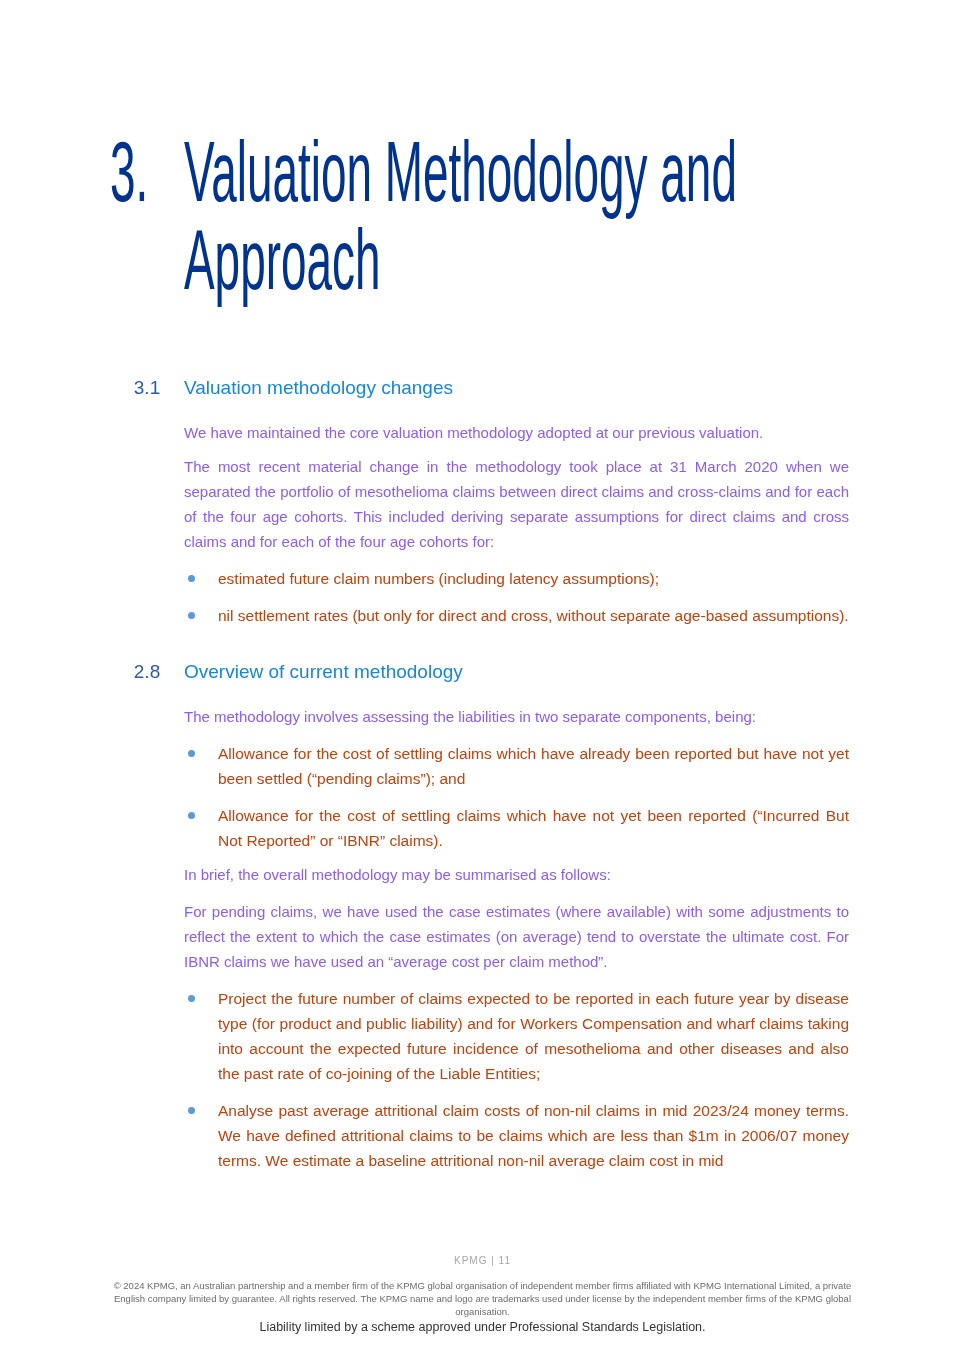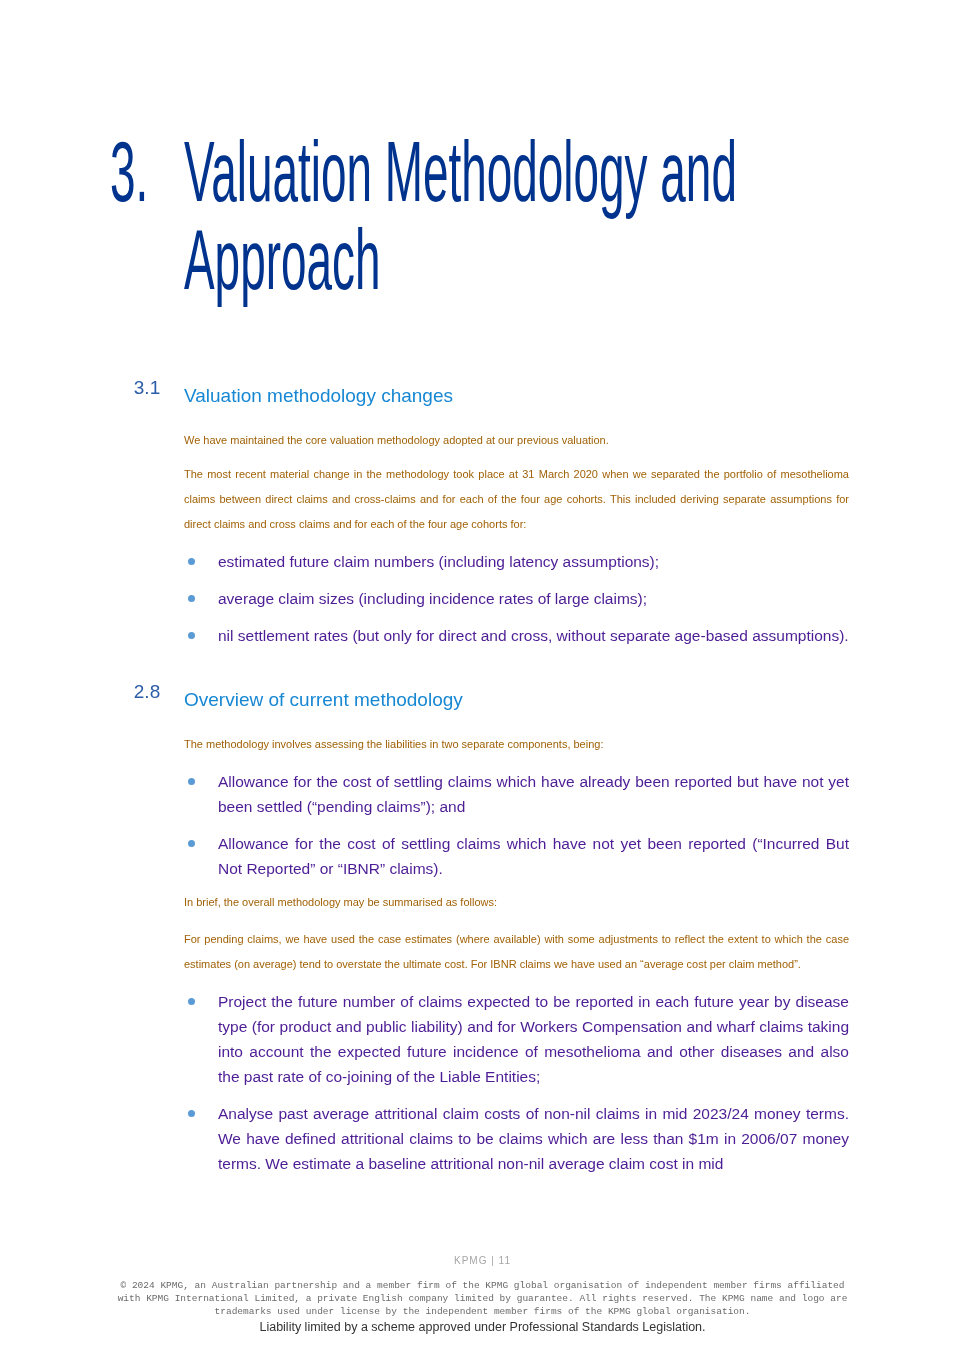--- a/index.html
+++ b/index.html
@@ -33,7 +33,7 @@
     width:74px; flex:none;
     font-size:19px; line-height:24px; color:#2A5CA8;text-align:center;
   }
-  .sec-body { width:665px; flex:none;margin-top:8px; }
+  .sec-body { width:665px; flex:none; }
   .sec-heading {
     font-size:19px; line-height:24px; color:#1787D3; font-weight:400;
     margin-bottom:20px;

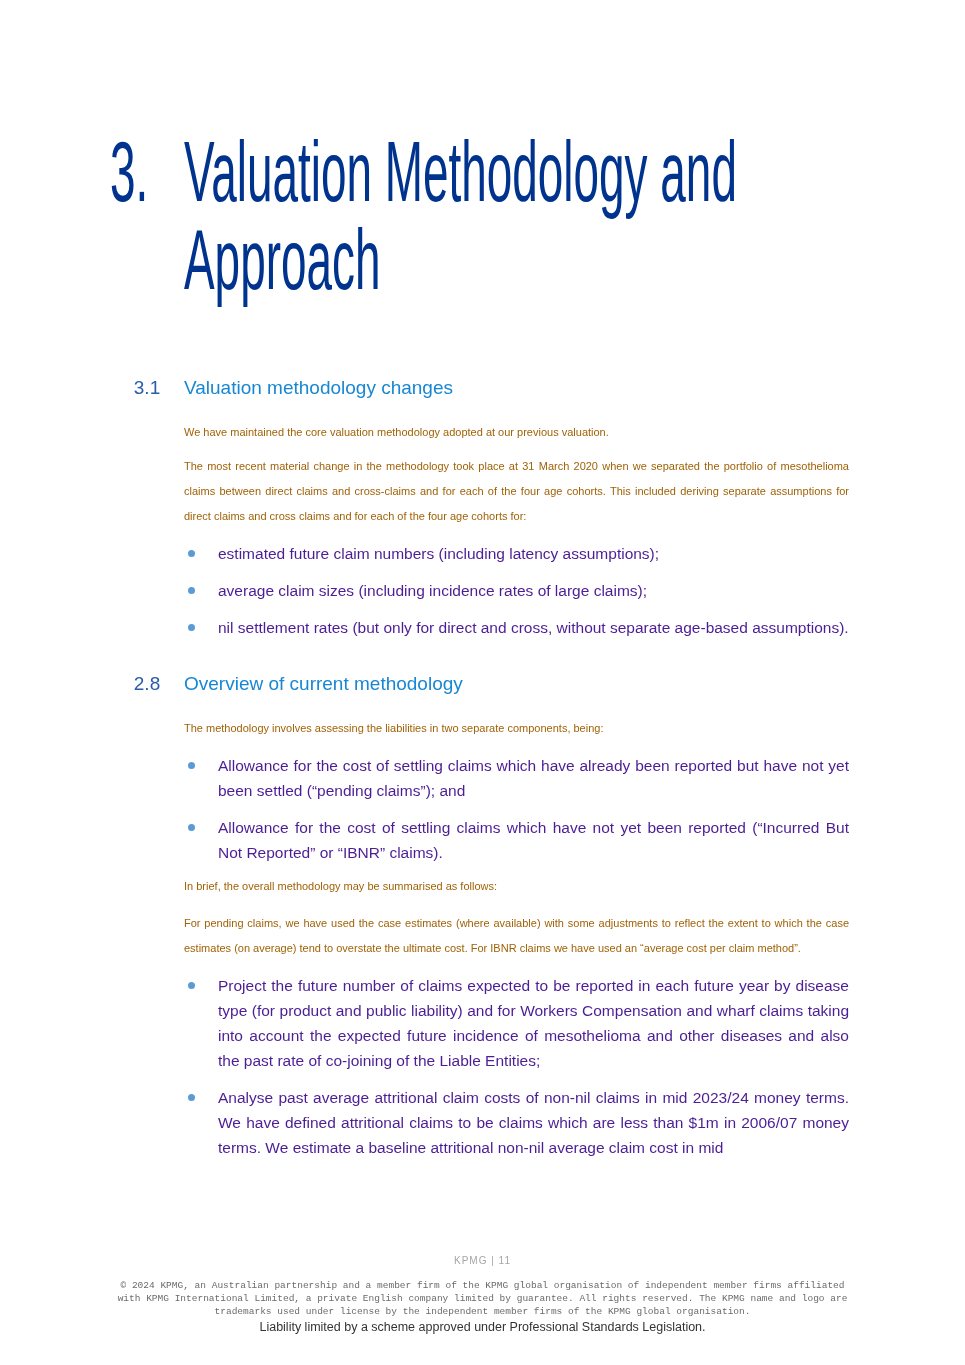--- a/index.html
+++ b/index.html
@@ -39,7 +39,7 @@
     margin-bottom:20px;
   }
   .para {
-    font-size:11px; line-height:25px; color:#a16207;
+    font-size:15px; line-height:25px; color:#8b5cf6;
     text-align:justify; margin-top:9px;
   }
   .para.first { margin-top:0; }

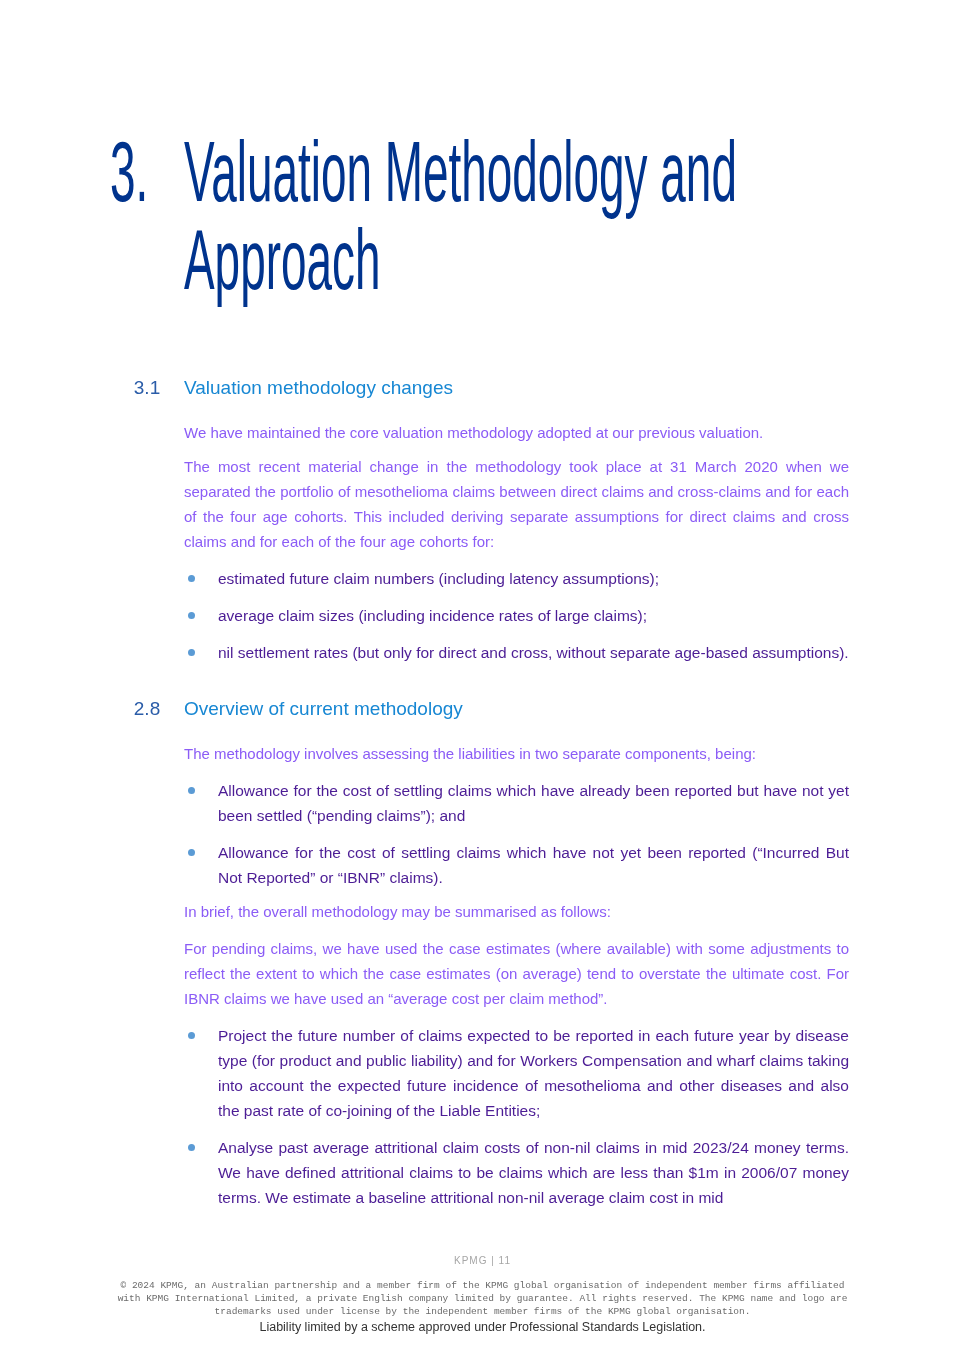--- a/index.html
+++ b/index.html
@@ -52,7 +52,7 @@
   }
   .bullet-text {
     display:block;
-    font-size:15.5px; line-height:25px; color:#4c1d95;
+    font-size:15.5px; line-height:25px; color:#c2410c;
     text-align:justify;
   }
 

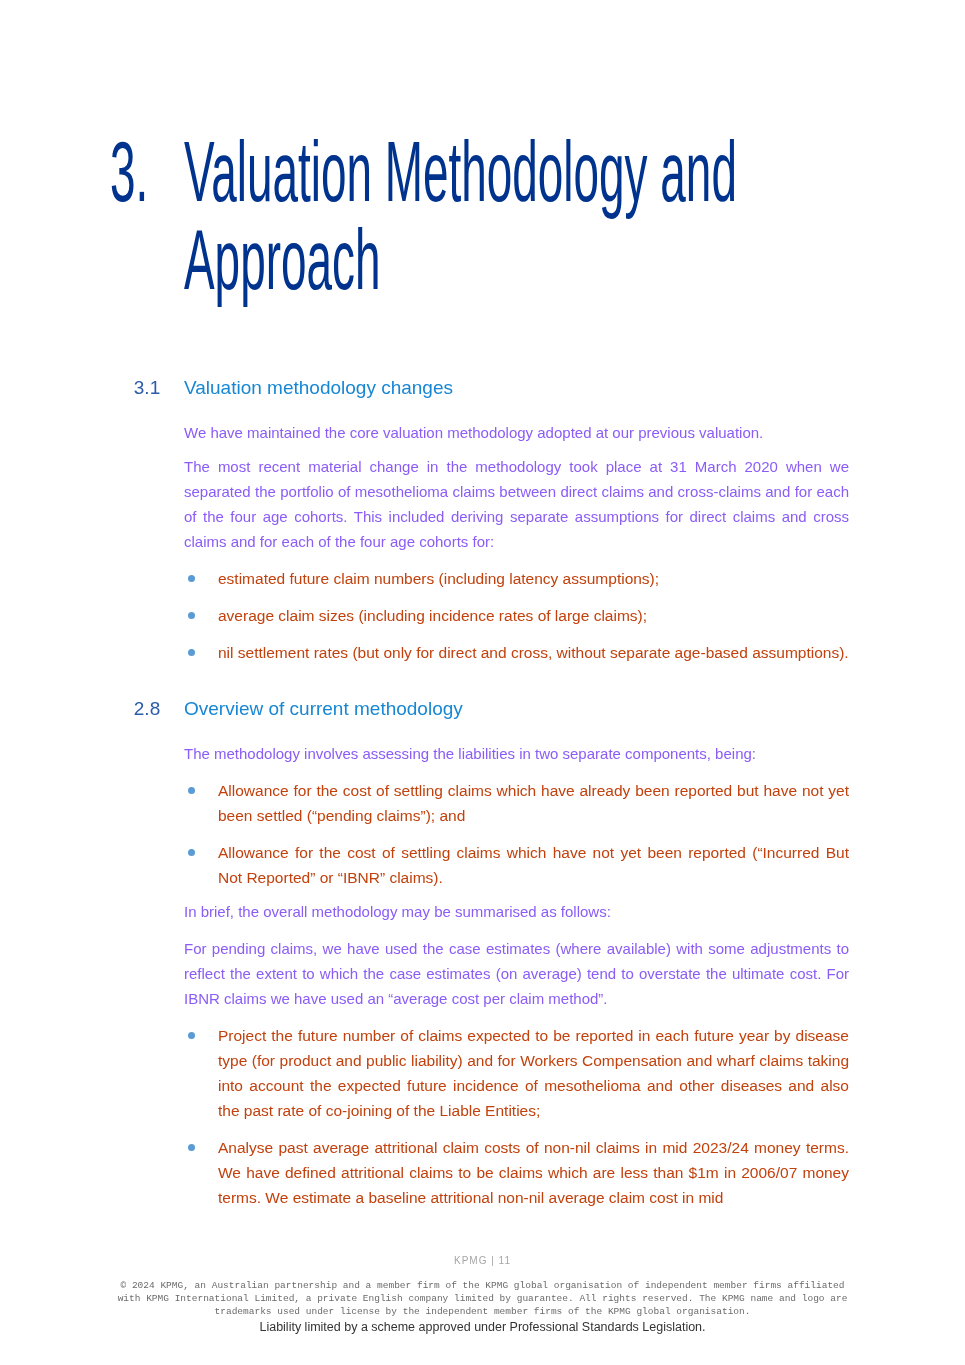--- a/index.html
+++ b/index.html
@@ -108,10 +108,6 @@
           </div>
           <div class="bullet-item">
             <span class="bullet-dot"></span>
-            <span class="bullet-text">average claim sizes (including incidence rates of large claims);</span>
-          </div>
-          <div class="bullet-item">
-            <span class="bullet-dot"></span>
             <span class="bullet-text">nil settlement rates (but only for direct and cross, without separate age-based assumptions).</span>
           </div>
         </div>

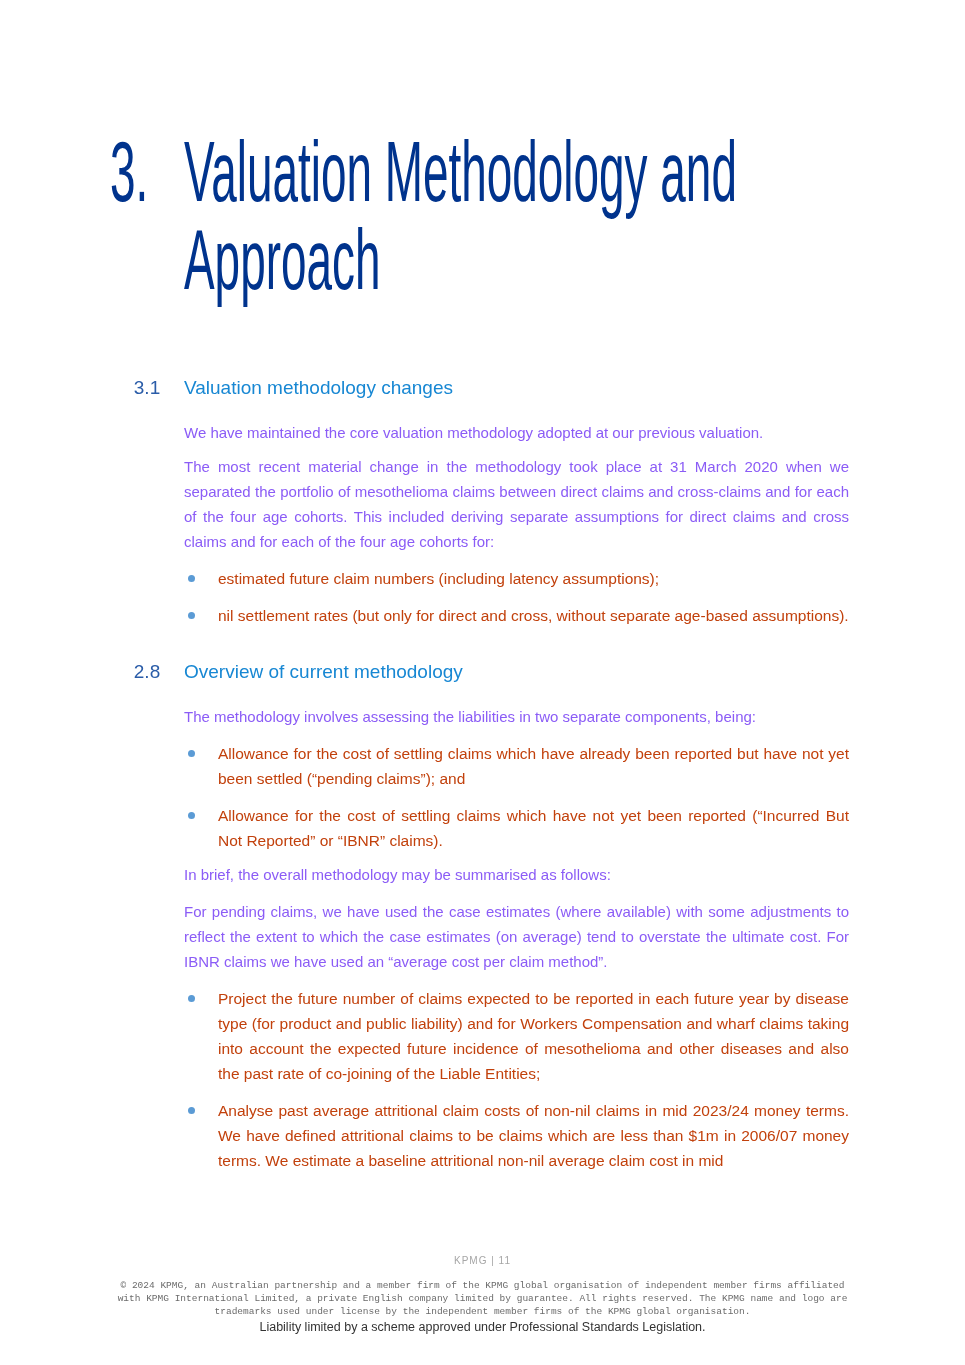--- a/index.html
+++ b/index.html
@@ -68,7 +68,7 @@
   }
   .disclaimer {
     max-width:748px; margin:1px auto;
-    font-size:9.5px; line-height:13px; color:#6B6B6B;font-family:Liberation Mono, monospace;
+    font-size:9.5px; line-height:13px; color:#6B6B6B;
   }
   .liability {
     margin-top:2px;

